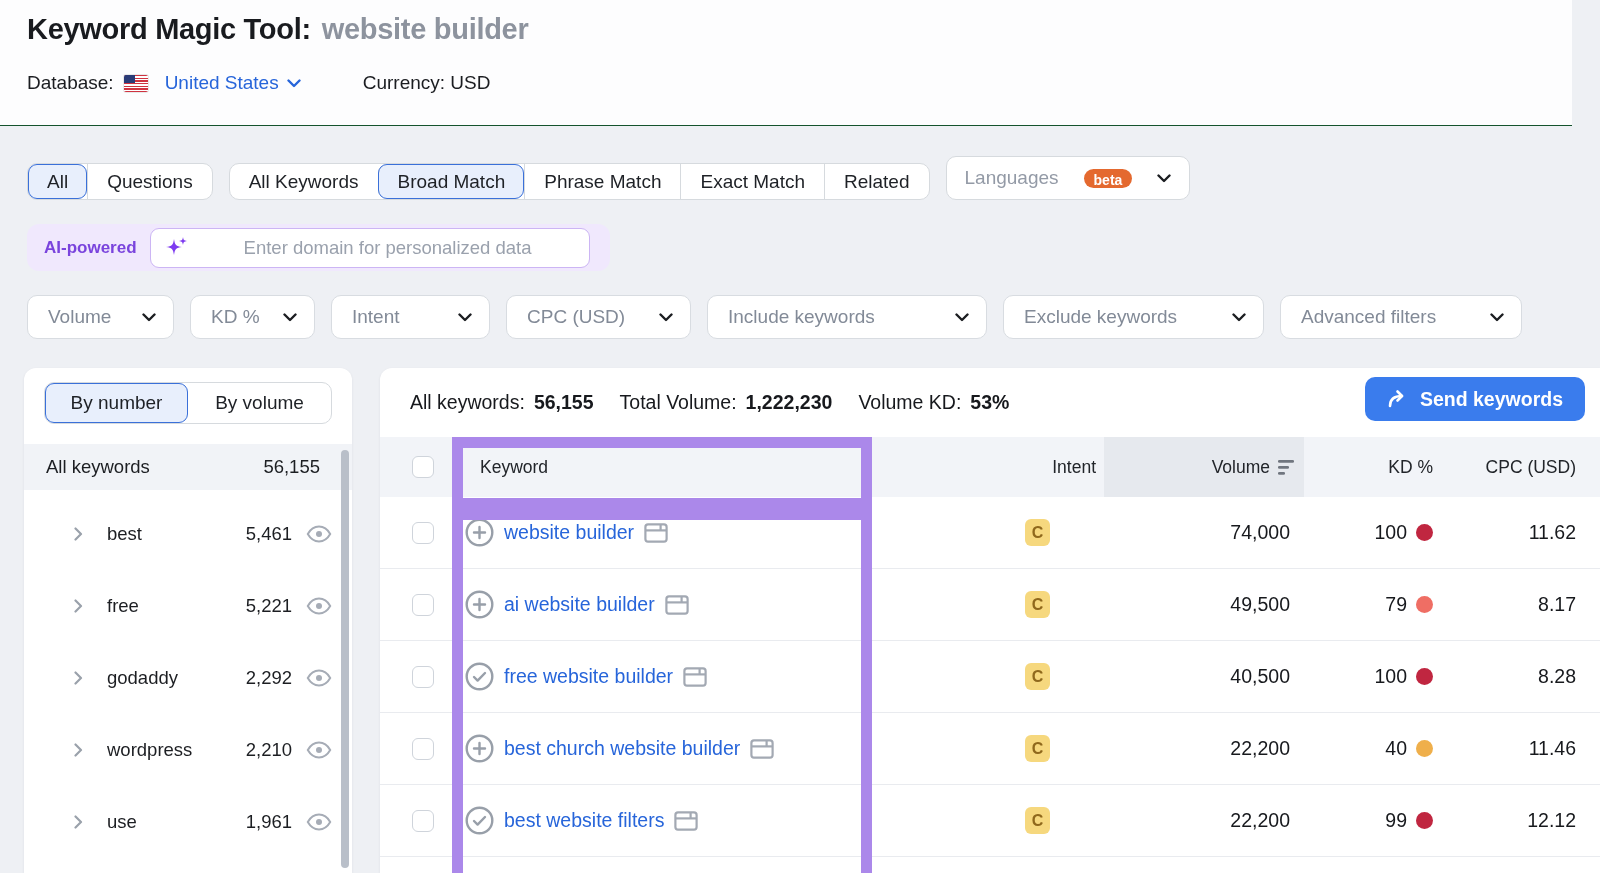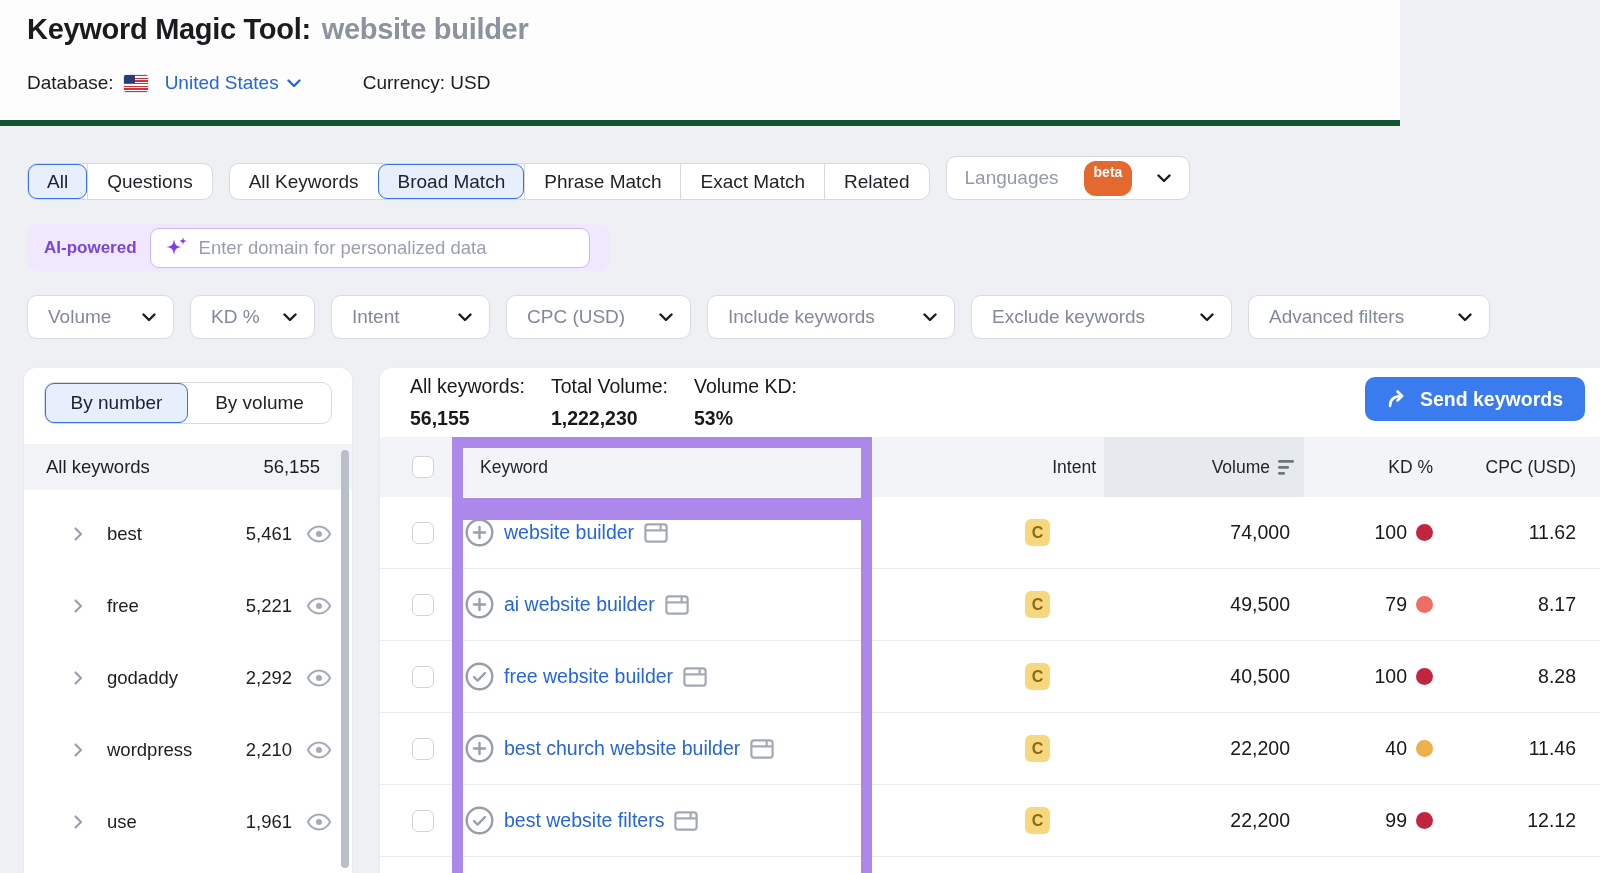--- a/index.html
+++ b/index.html
@@ -11,8 +11,8 @@
     color:#17191d;
   }
   
-  .top-band { position:absolute; left:0; top:0; width:1400px; height:126px;
-    background:#fdfdfe; border-bottom:6px solid #14532d; }
+  .top-band { position:absolute; left:0; top:0; width:1572px; height:126px;
+    background:#fdfdfe; border-bottom:1px solid #14532d; }
   .title-row { position:absolute; left:27px; top:13px; display:flex; gap:11px;
     font-size:29px; font-weight:bold; letter-spacing:-0.3px; }
   .title-main { color:#191b1f; }

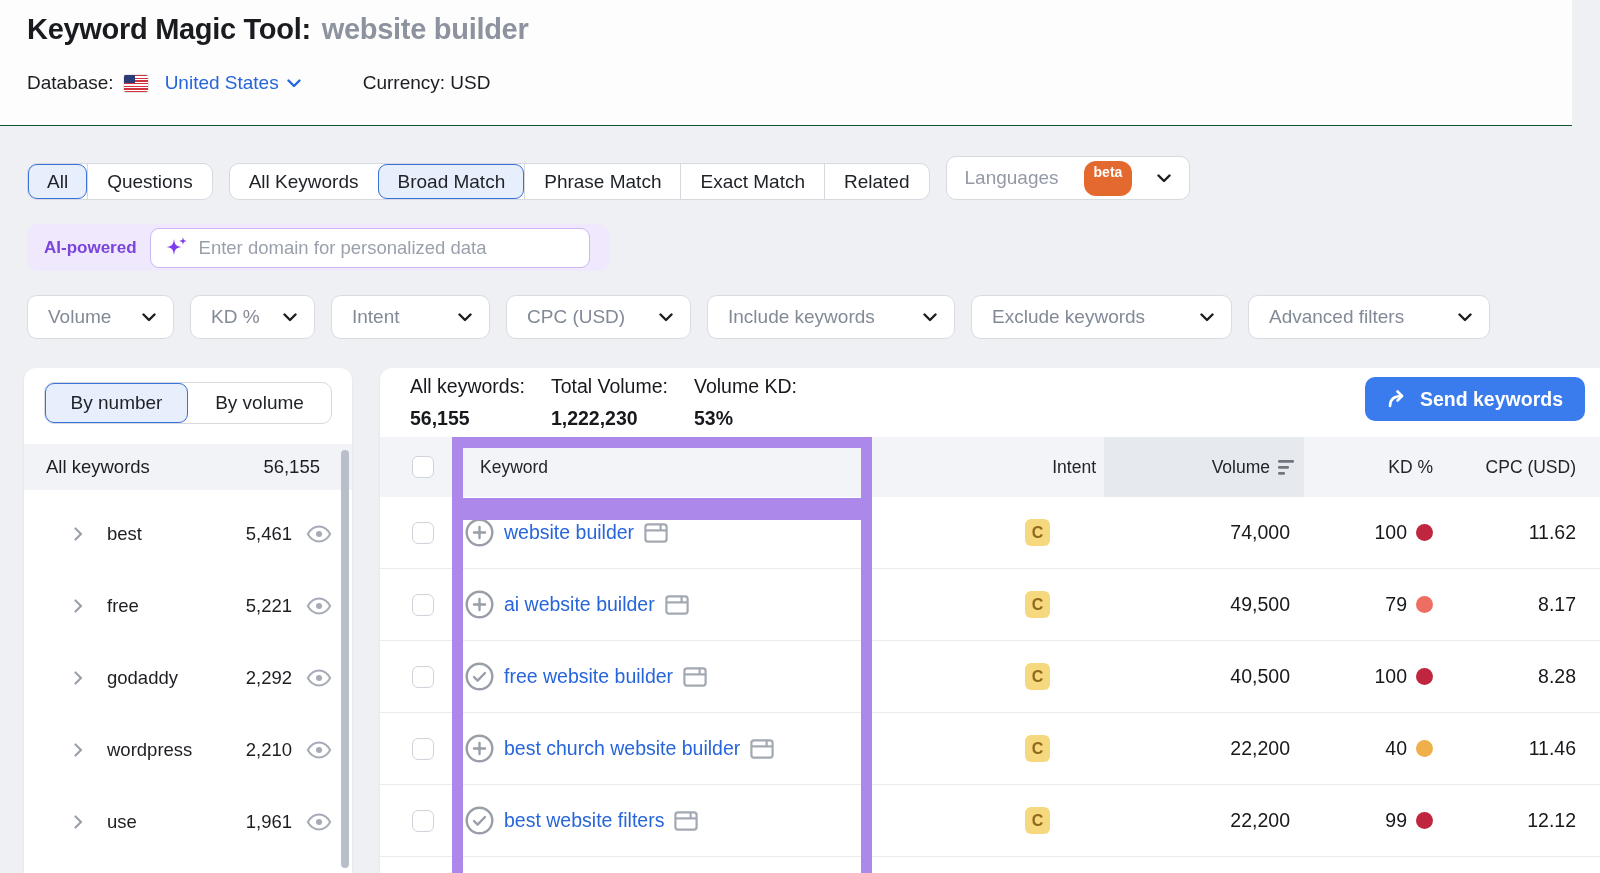--- a/index.html
+++ b/index.html
@@ -36,7 +36,7 @@
   .lang-btn { display:flex; align-items:center; gap:25px; padding:0 18px; background:#fff;
     border:1px solid #d6dade; border-radius:10px; font-size:19px; color:#939aa6; cursor:pointer; }
   .beta-badge { background:var(--beta-orange,#e4692f); color:#fff; font-size:14px; font-weight:bold;
-    padding:3px 10px 16px; border-radius:12px; }
+    padding:3px 10px 0; border-radius:12px; }
   .lang-btn .chev, .filter-btn .chev { color:#1b1d21; }
   
   .ai-row { position:absolute; left:27px; top:224px; width:583px; height:47px;

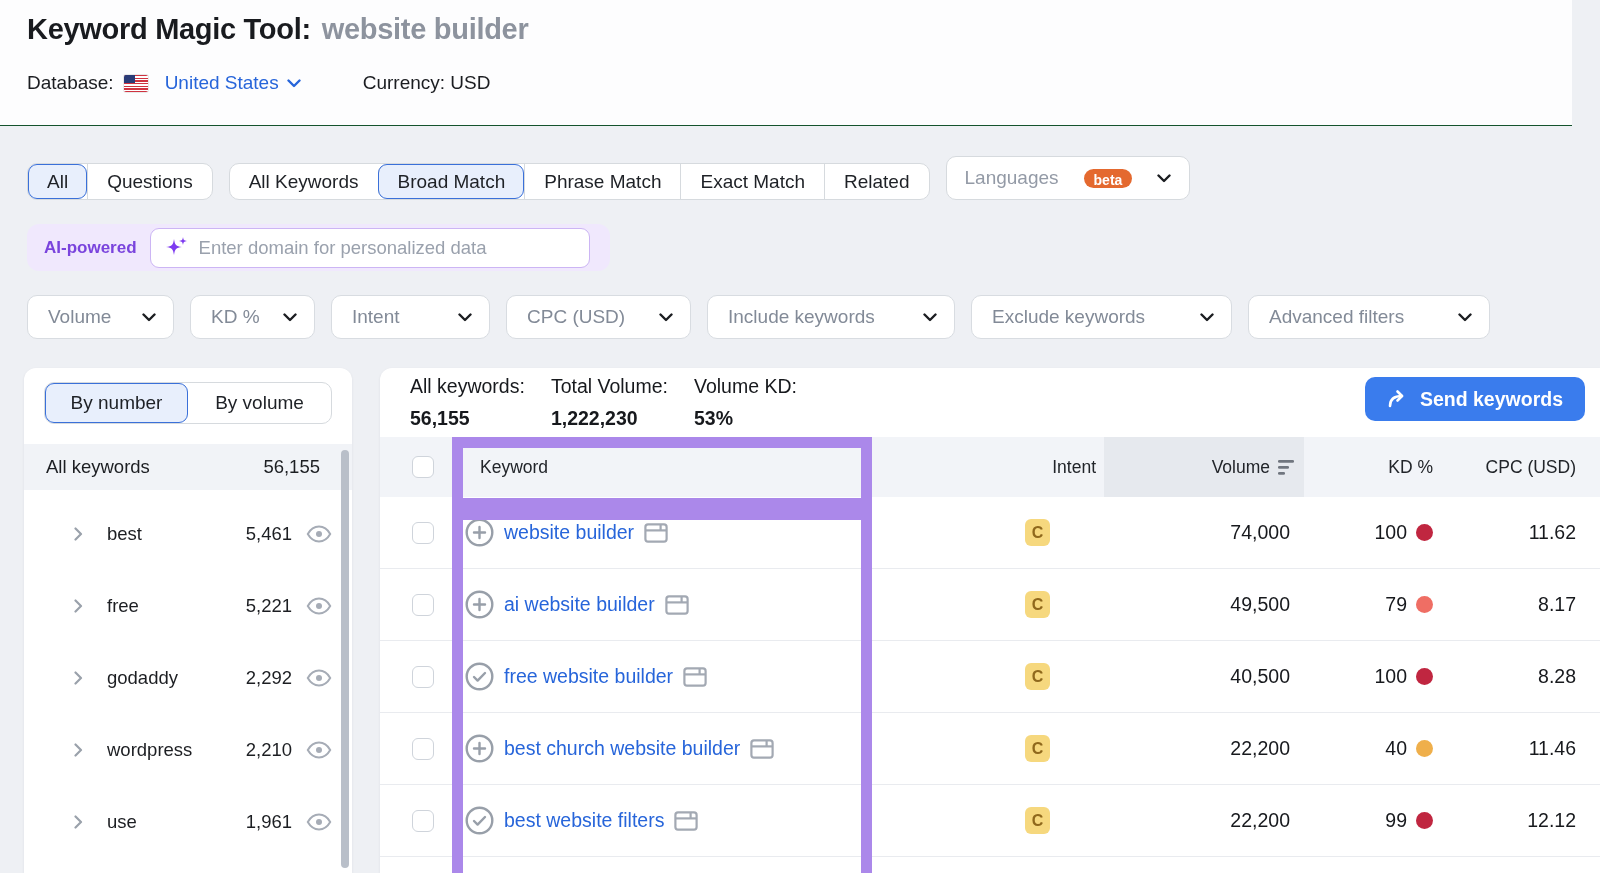--- a/index.html
+++ b/index.html
@@ -45,7 +45,7 @@
   .ai-input-wrap { display:flex; align-items:center; gap:9px; width:440px; height:40px;
     background:#fff; border:1.5px solid #ccb5f4; border-radius:9px; padding:0 12px; }
   .ai-input { border:none; outline:none; flex:1; font-size:18.5px; color:#333;
-    font-family:"Liberation Sans","DejaVu Sans",sans-serif; background:transparent; }
+    font-family:"Liberation Sans","DejaVu Sans",sans-serif; background:transparent;text-align:center; }
   .ai-input::placeholder { color:#9aa1ad; }
   
   .filters-row { position:absolute; left:27px; top:295px; display:flex; gap:16px; height:44px; }

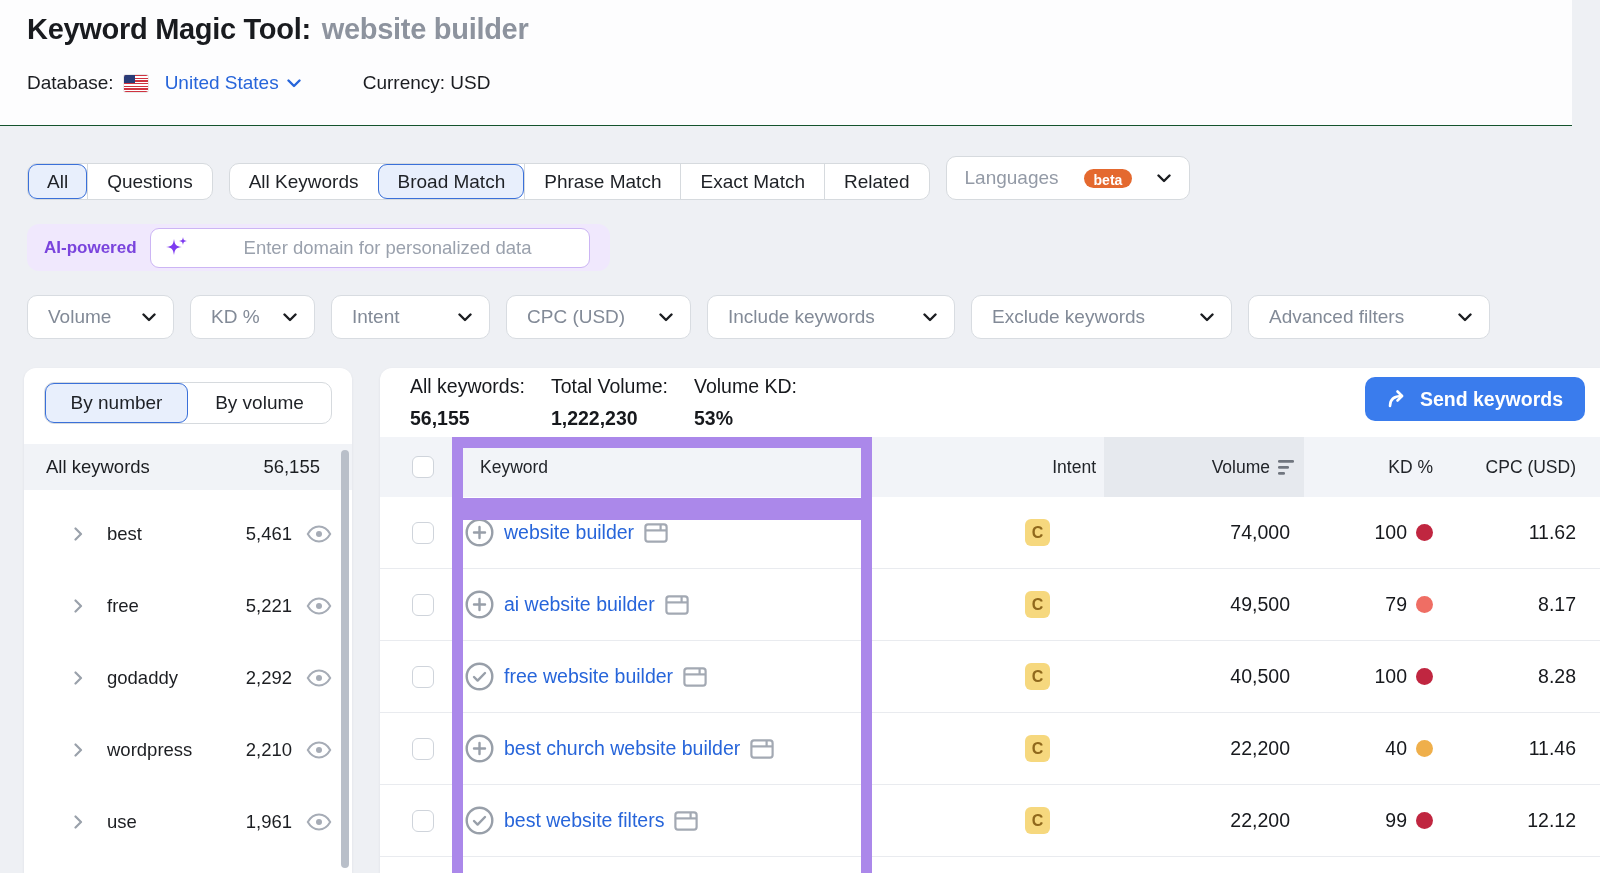--- a/index.html
+++ b/index.html
@@ -54,7 +54,7 @@
     font-size:19px; color:#828a97; cursor:pointer; white-space:nowrap; }
   .filter-btn:nth-child(1){width:147px;} .filter-btn:nth-child(2){width:125px;}
   .filter-btn:nth-child(3){width:159px;} .filter-btn:nth-child(4){width:185px;}
-  .filter-btn:nth-child(5){width:248px;gap:23px;} .filter-btn:nth-child(6){width:261px;}
+  .filter-btn:nth-child(5){width:280px;gap:23px;} .filter-btn:nth-child(6){width:261px;}
   .filter-btn:nth-child(7){width:242px;}
   
   .sidebar { position:absolute; left:24px; top:368px; width:328px; bottom:0;

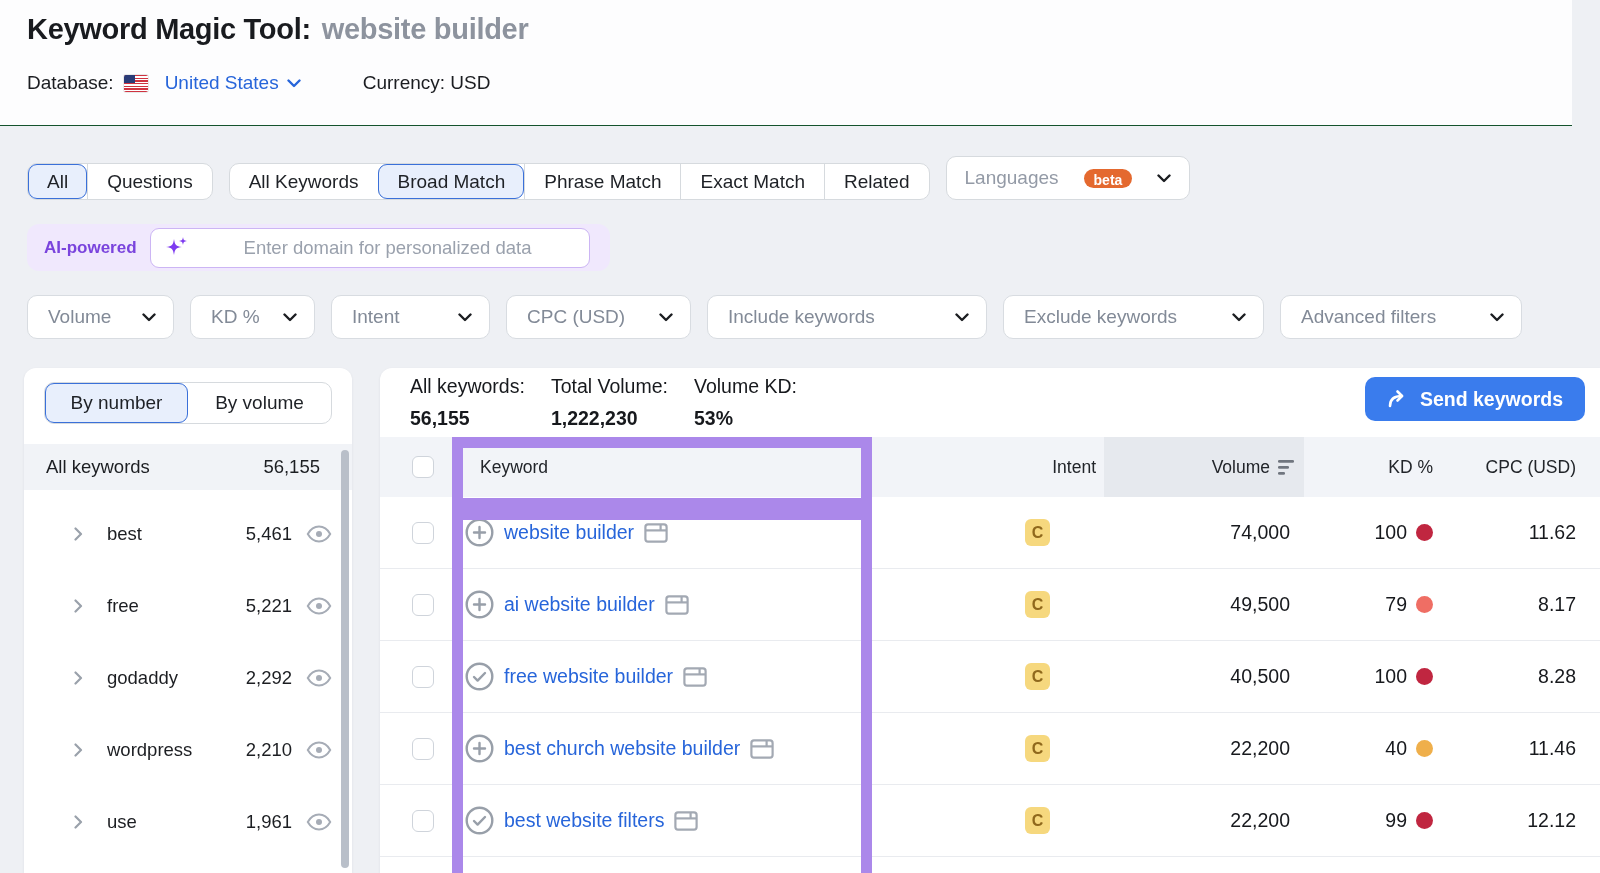--- a/index.html
+++ b/index.html
@@ -78,7 +78,7 @@
     border-radius:12px 0 0 0; box-shadow:0 1px 3px rgba(16,24,40,0.07); }
   .stats { height:69px; display:flex; align-items:center; gap:26px; padding-left:30px;
     font-size:19.5px; color:#17191d; }
-  .stat { display:flex; gap:9px; align-items:baseline;flex-direction:column; }
+  .stat { display:flex; gap:9px; align-items:baseline; }
   .stat b { font-weight:bold; }
   .send-btn { position:absolute; right:15px; top:9px; height:44px; display:flex; align-items:center;
     gap:11px; padding:0 22px; background:var(--accent-blue,#3a7ced); color:#fff; border:none;

